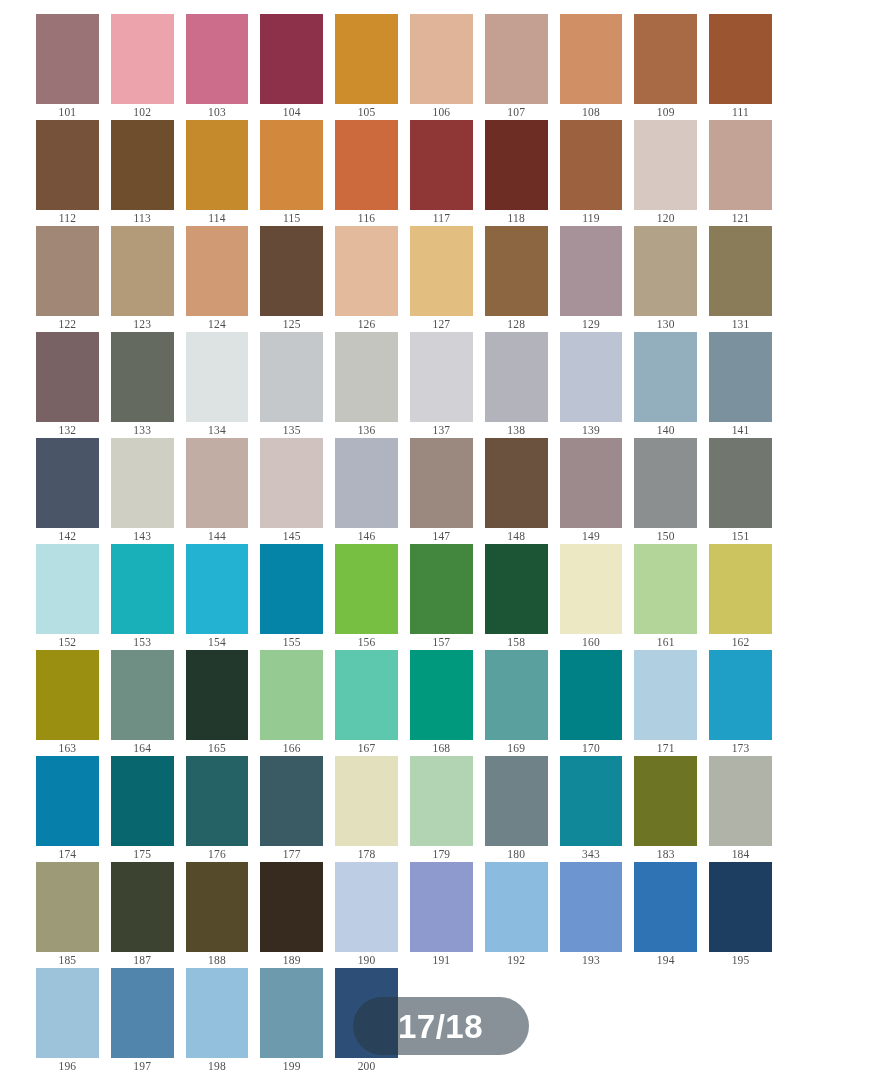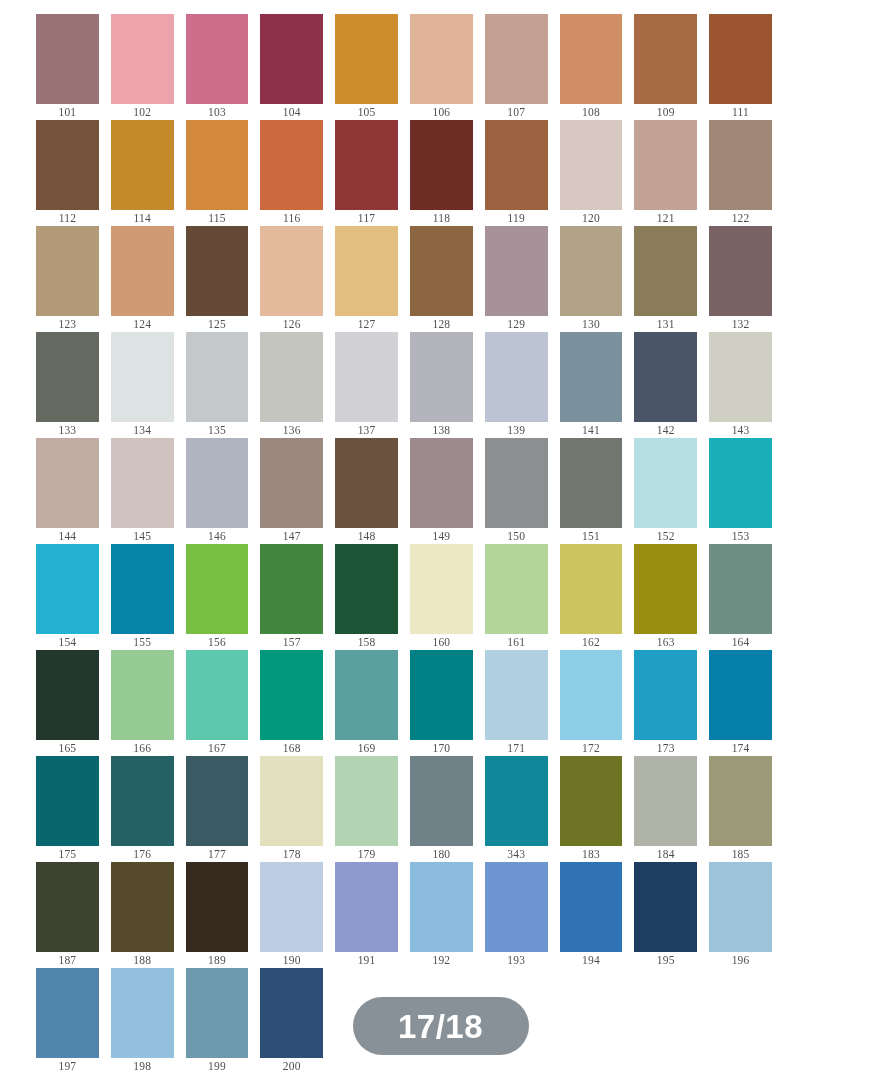--- a/index.html
+++ b/index.html
@@ -132,6 +132,10 @@
         <div class="swatch-label">112</div>
       </div>
       <div class="swatch-cell">
+        <div class="swatch-chip" title="#6f4e2d" style="background-color: rgb(111, 78, 45);"></div>
+        <div class="swatch-label">113</div>
+      </div>
+      <div class="swatch-cell">
         <div class="swatch-chip" title="#c58a2c" style="background-color: rgb(197, 138, 44);"></div>
         <div class="swatch-label">114</div>
       </div>

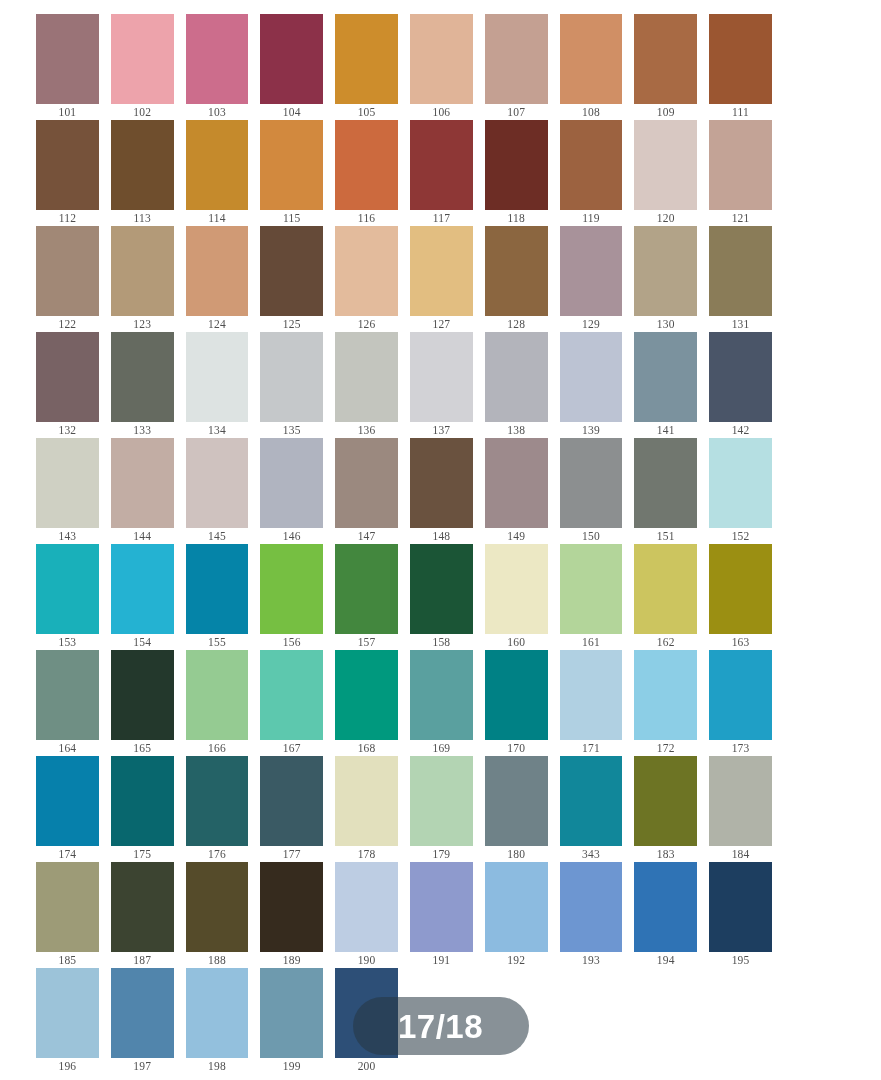--- a/index.html
+++ b/index.html
@@ -240,6 +240,10 @@
         <div class="swatch-label">139</div>
       </div>
       <div class="swatch-cell">
+        <div class="swatch-chip" title="#93afbd" style="background-color: rgb(147, 175, 189);"></div>
+        <div class="swatch-label">140</div>
+      </div>
+      <div class="swatch-cell">
         <div class="swatch-chip" title="#7b929e" style="background-color: rgb(123, 146, 158);"></div>
         <div class="swatch-label">141</div>
       </div>

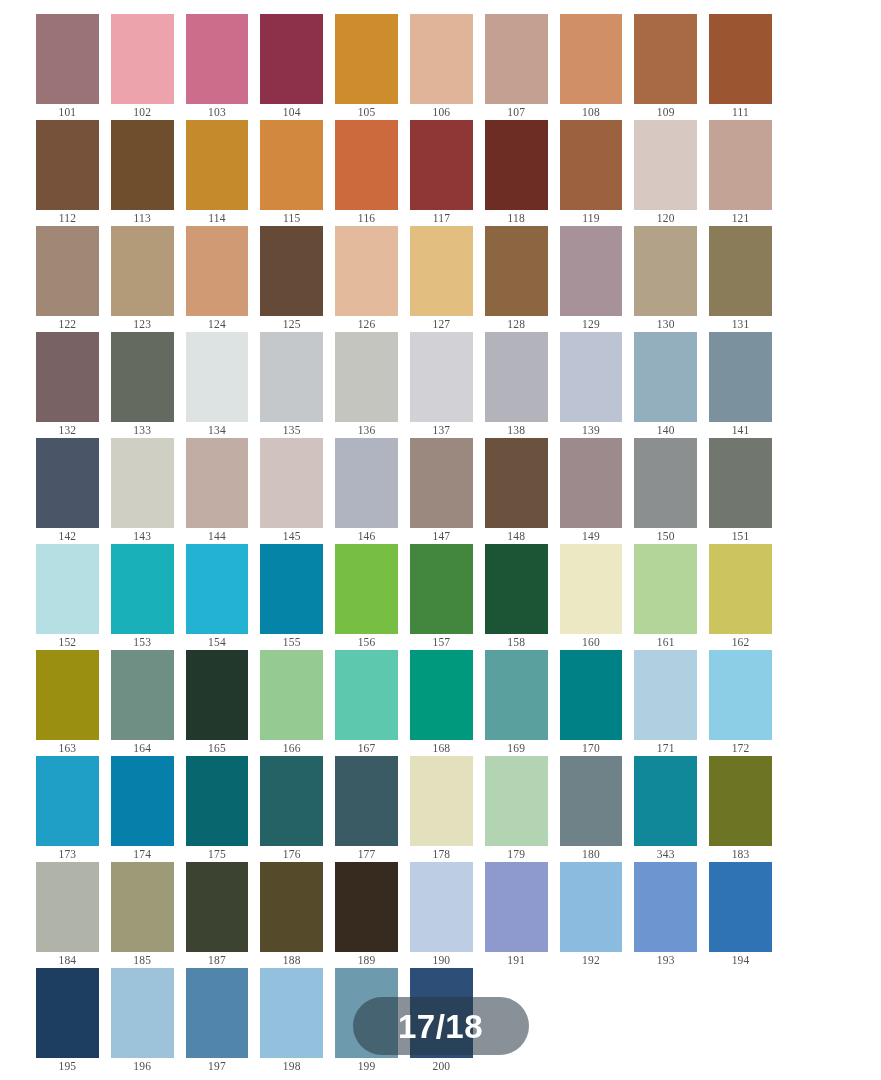--- a/index.html
+++ b/index.html
@@ -364,10 +364,6 @@
         <div class="swatch-label">171</div>
       </div>
       <div class="swatch-cell">
-        <div class="swatch-chip" title="#8ccee6" style="background-color: rgb(140, 206, 230);"></div>
-        <div class="swatch-label">172</div>
-      </div>
-      <div class="swatch-cell">
         <div class="swatch-chip" title="#1f9fc6" style="background-color: rgb(31, 159, 198);"></div>
         <div class="swatch-label">173</div>
       </div>

